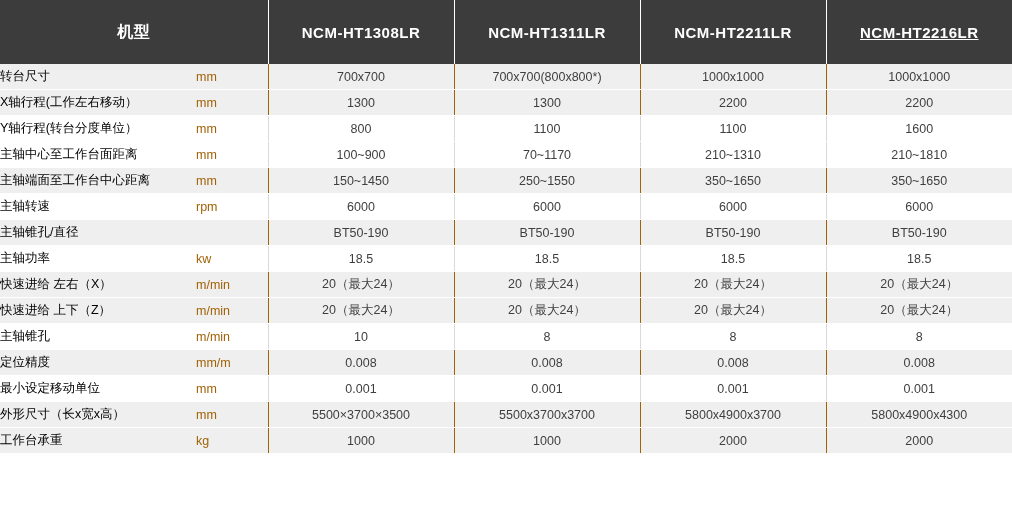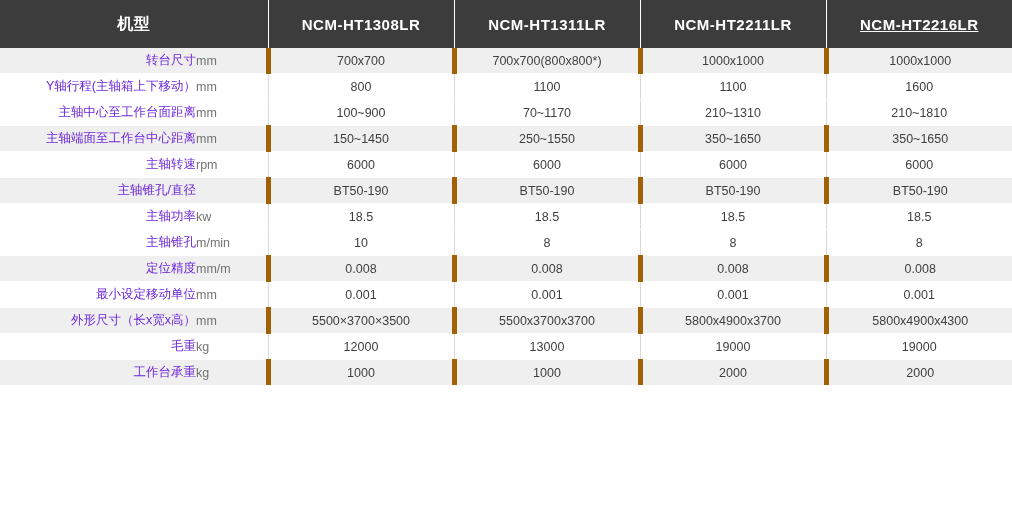--- a/index.html
+++ b/index.html
@@ -29,7 +29,7 @@
     font-size: 15px;
     font-weight: bold;
     height: 32px;
-    padding: 8px;
+    padding: 16px;
     text-align: center;
     border-right: 1px solid #ffffff;
     letter-spacing: 0.5px;

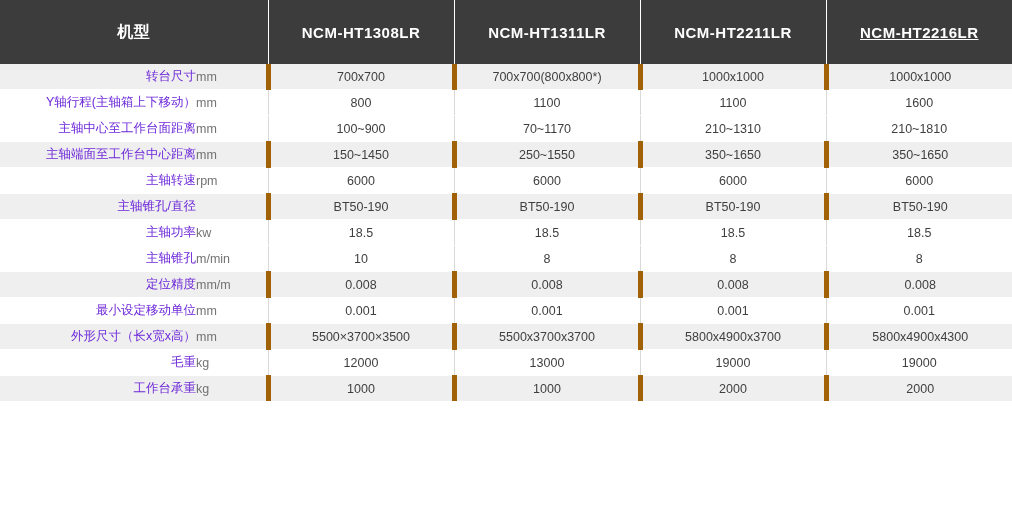--- a/index.html
+++ b/index.html
@@ -61,9 +61,9 @@
   }
 
   td.cell-label {
-    text-align: right;
+    text-align: left;
     padding-left: 22px;
-    color: #6d28d9;
+    color: #000000;
   }
   td.cell-unit {
     text-align: left;

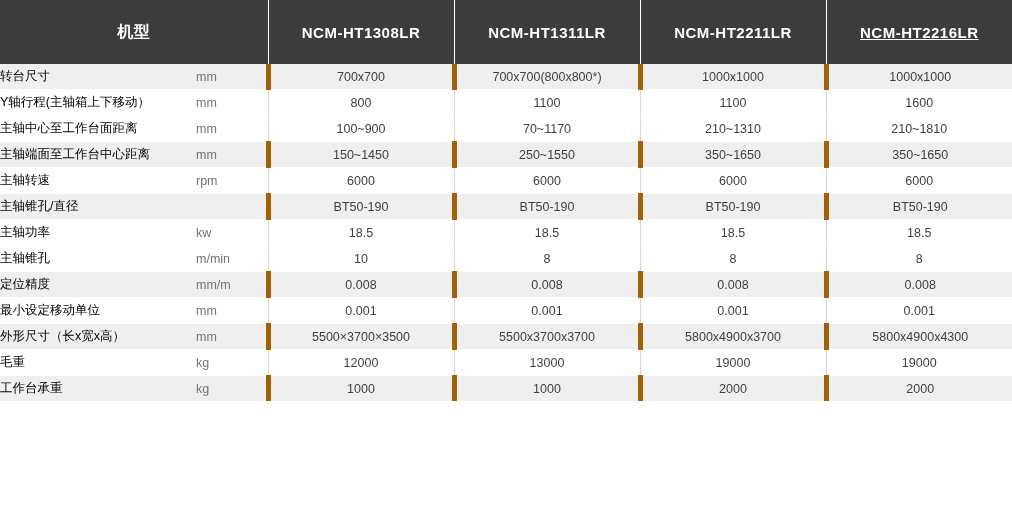--- a/index.html
+++ b/index.html
@@ -68,7 +68,7 @@
   td.cell-unit {
     text-align: left;
     padding-left: 2px;
-    color: #737373;
+    color: #a16207;
     font-size: 12px;
   }
   td.cell-val {

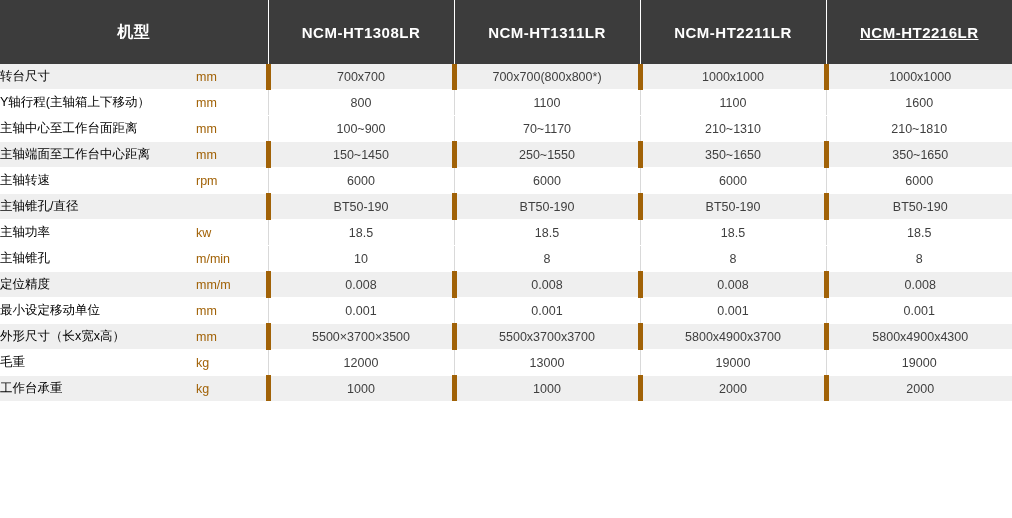--- a/index.html
+++ b/index.html
@@ -77,7 +77,7 @@
     border-left: 1px solid #d9d9d9;
   }
   tr.row-odd td.cell-val {
-    border-left: 5px solid #a16207;
+    border-left: 1px solid #a16207;
   }
   td.cell-unit {
     border-right: none;

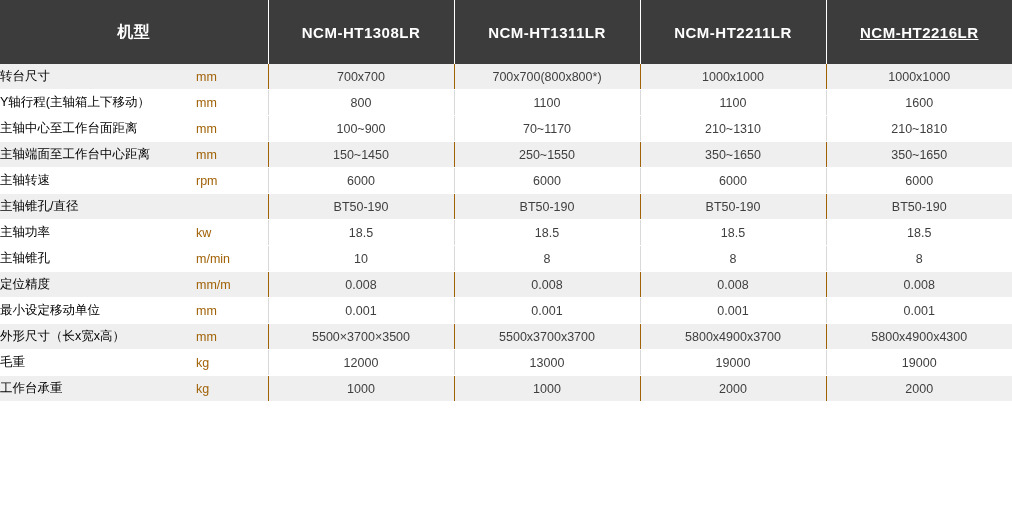--- a/index.html
+++ b/index.html
@@ -113,6 +113,14 @@
         <td class="cell-val">1000x1000</td>
         <td class="cell-val">1000x1000</td>
       </tr>
+      <tr class="row-odd">
+        <td class="cell-label">X轴行程(工作左右移动）</td>
+        <td class="cell-unit">mm</td>
+        <td class="cell-val">1300</td>
+        <td class="cell-val">1300</td>
+        <td class="cell-val">2200</td>
+        <td class="cell-val">2200</td>
+      </tr>
       <tr class="row-even">
         <td class="cell-label">Y轴行程(主轴箱上下移动）</td>
         <td class="cell-unit">mm</td>

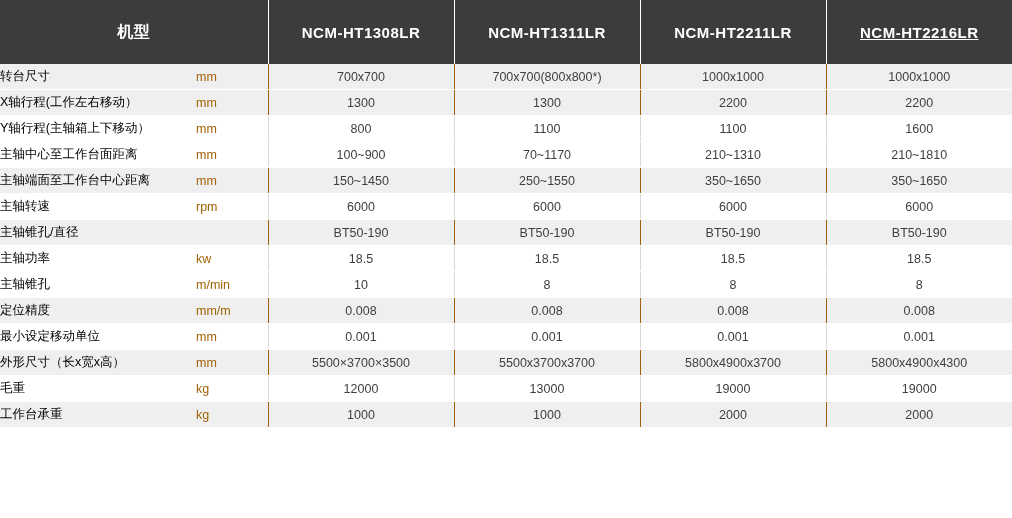--- a/index.html
+++ b/index.html
@@ -122,7 +122,7 @@
         <td class="cell-val">2200</td>
       </tr>
       <tr class="row-even">
-        <td class="cell-label">Y轴行程(主轴箱上下移动）</td>
+        <td class="cell-label">Y轴行程(转台分度单位）</td>
         <td class="cell-unit">mm</td>
         <td class="cell-val">800</td>
         <td class="cell-val">1100</td>

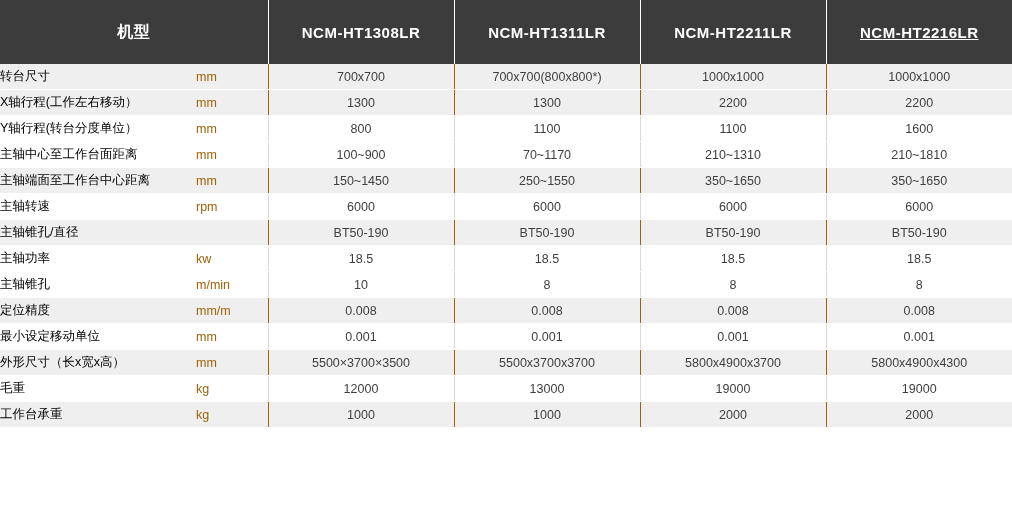--- a/index.html
+++ b/index.html
@@ -169,6 +169,14 @@
         <td class="cell-val">18.5</td>
         <td class="cell-val">18.5</td>
       </tr>
+      <tr class="row-odd">
+        <td class="cell-label">快速进给 左右（X）</td>
+        <td class="cell-unit">m/min</td>
+        <td class="cell-val">20（最大24）</td>
+        <td class="cell-val">20（最大24）</td>
+        <td class="cell-val">20（最大24）</td>
+        <td class="cell-val">20（最大24）</td>
+      </tr>
       <tr class="row-even">
         <td class="cell-label">主轴锥孔</td>
         <td class="cell-unit">m/min</td>

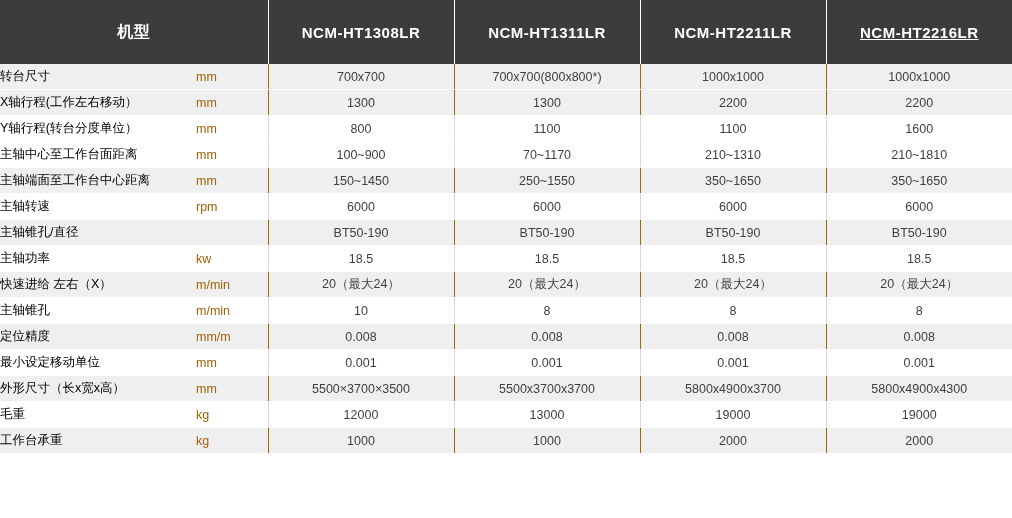--- a/index.html
+++ b/index.html
@@ -177,6 +177,14 @@
         <td class="cell-val">20（最大24）</td>
         <td class="cell-val">20（最大24）</td>
       </tr>
+      <tr class="row-odd">
+        <td class="cell-label">快速进给 上下（Z）</td>
+        <td class="cell-unit">m/min</td>
+        <td class="cell-val">20（最大24）</td>
+        <td class="cell-val">20（最大24）</td>
+        <td class="cell-val">20（最大24）</td>
+        <td class="cell-val">20（最大24）</td>
+      </tr>
       <tr class="row-even">
         <td class="cell-label">主轴锥孔</td>
         <td class="cell-unit">m/min</td>

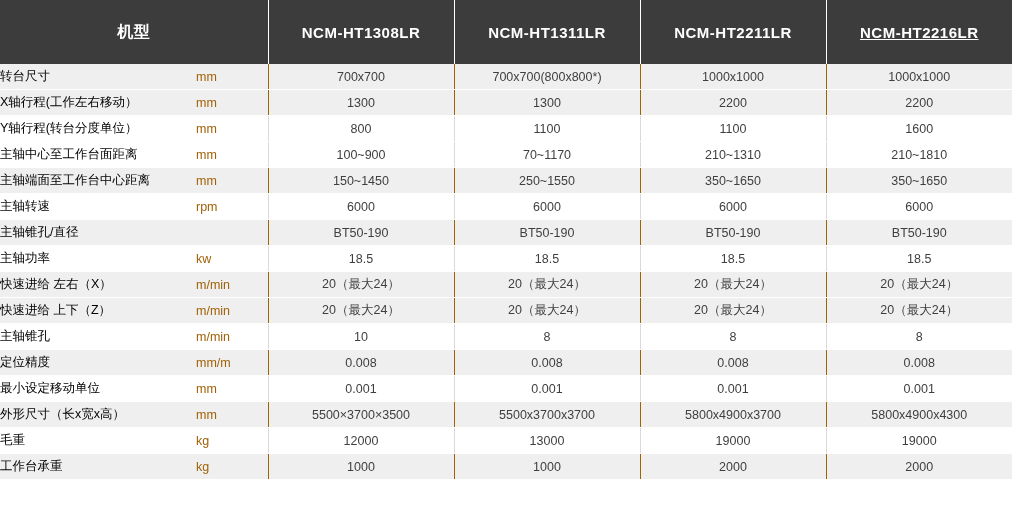--- a/index.html
+++ b/index.html
@@ -217,14 +217,6 @@
         <td class="cell-val">5800x4900x3700</td>
         <td class="cell-val">5800x4900x4300</td>
       </tr>
-      <tr class="row-even">
-        <td class="cell-label">毛重</td>
-        <td class="cell-unit">kg</td>
-        <td class="cell-val">12000</td>
-        <td class="cell-val">13000</td>
-        <td class="cell-val">19000</td>
-        <td class="cell-val">19000</td>
-      </tr>
       <tr class="row-odd">
         <td class="cell-label">工作台承重</td>
         <td class="cell-unit">kg</td>

